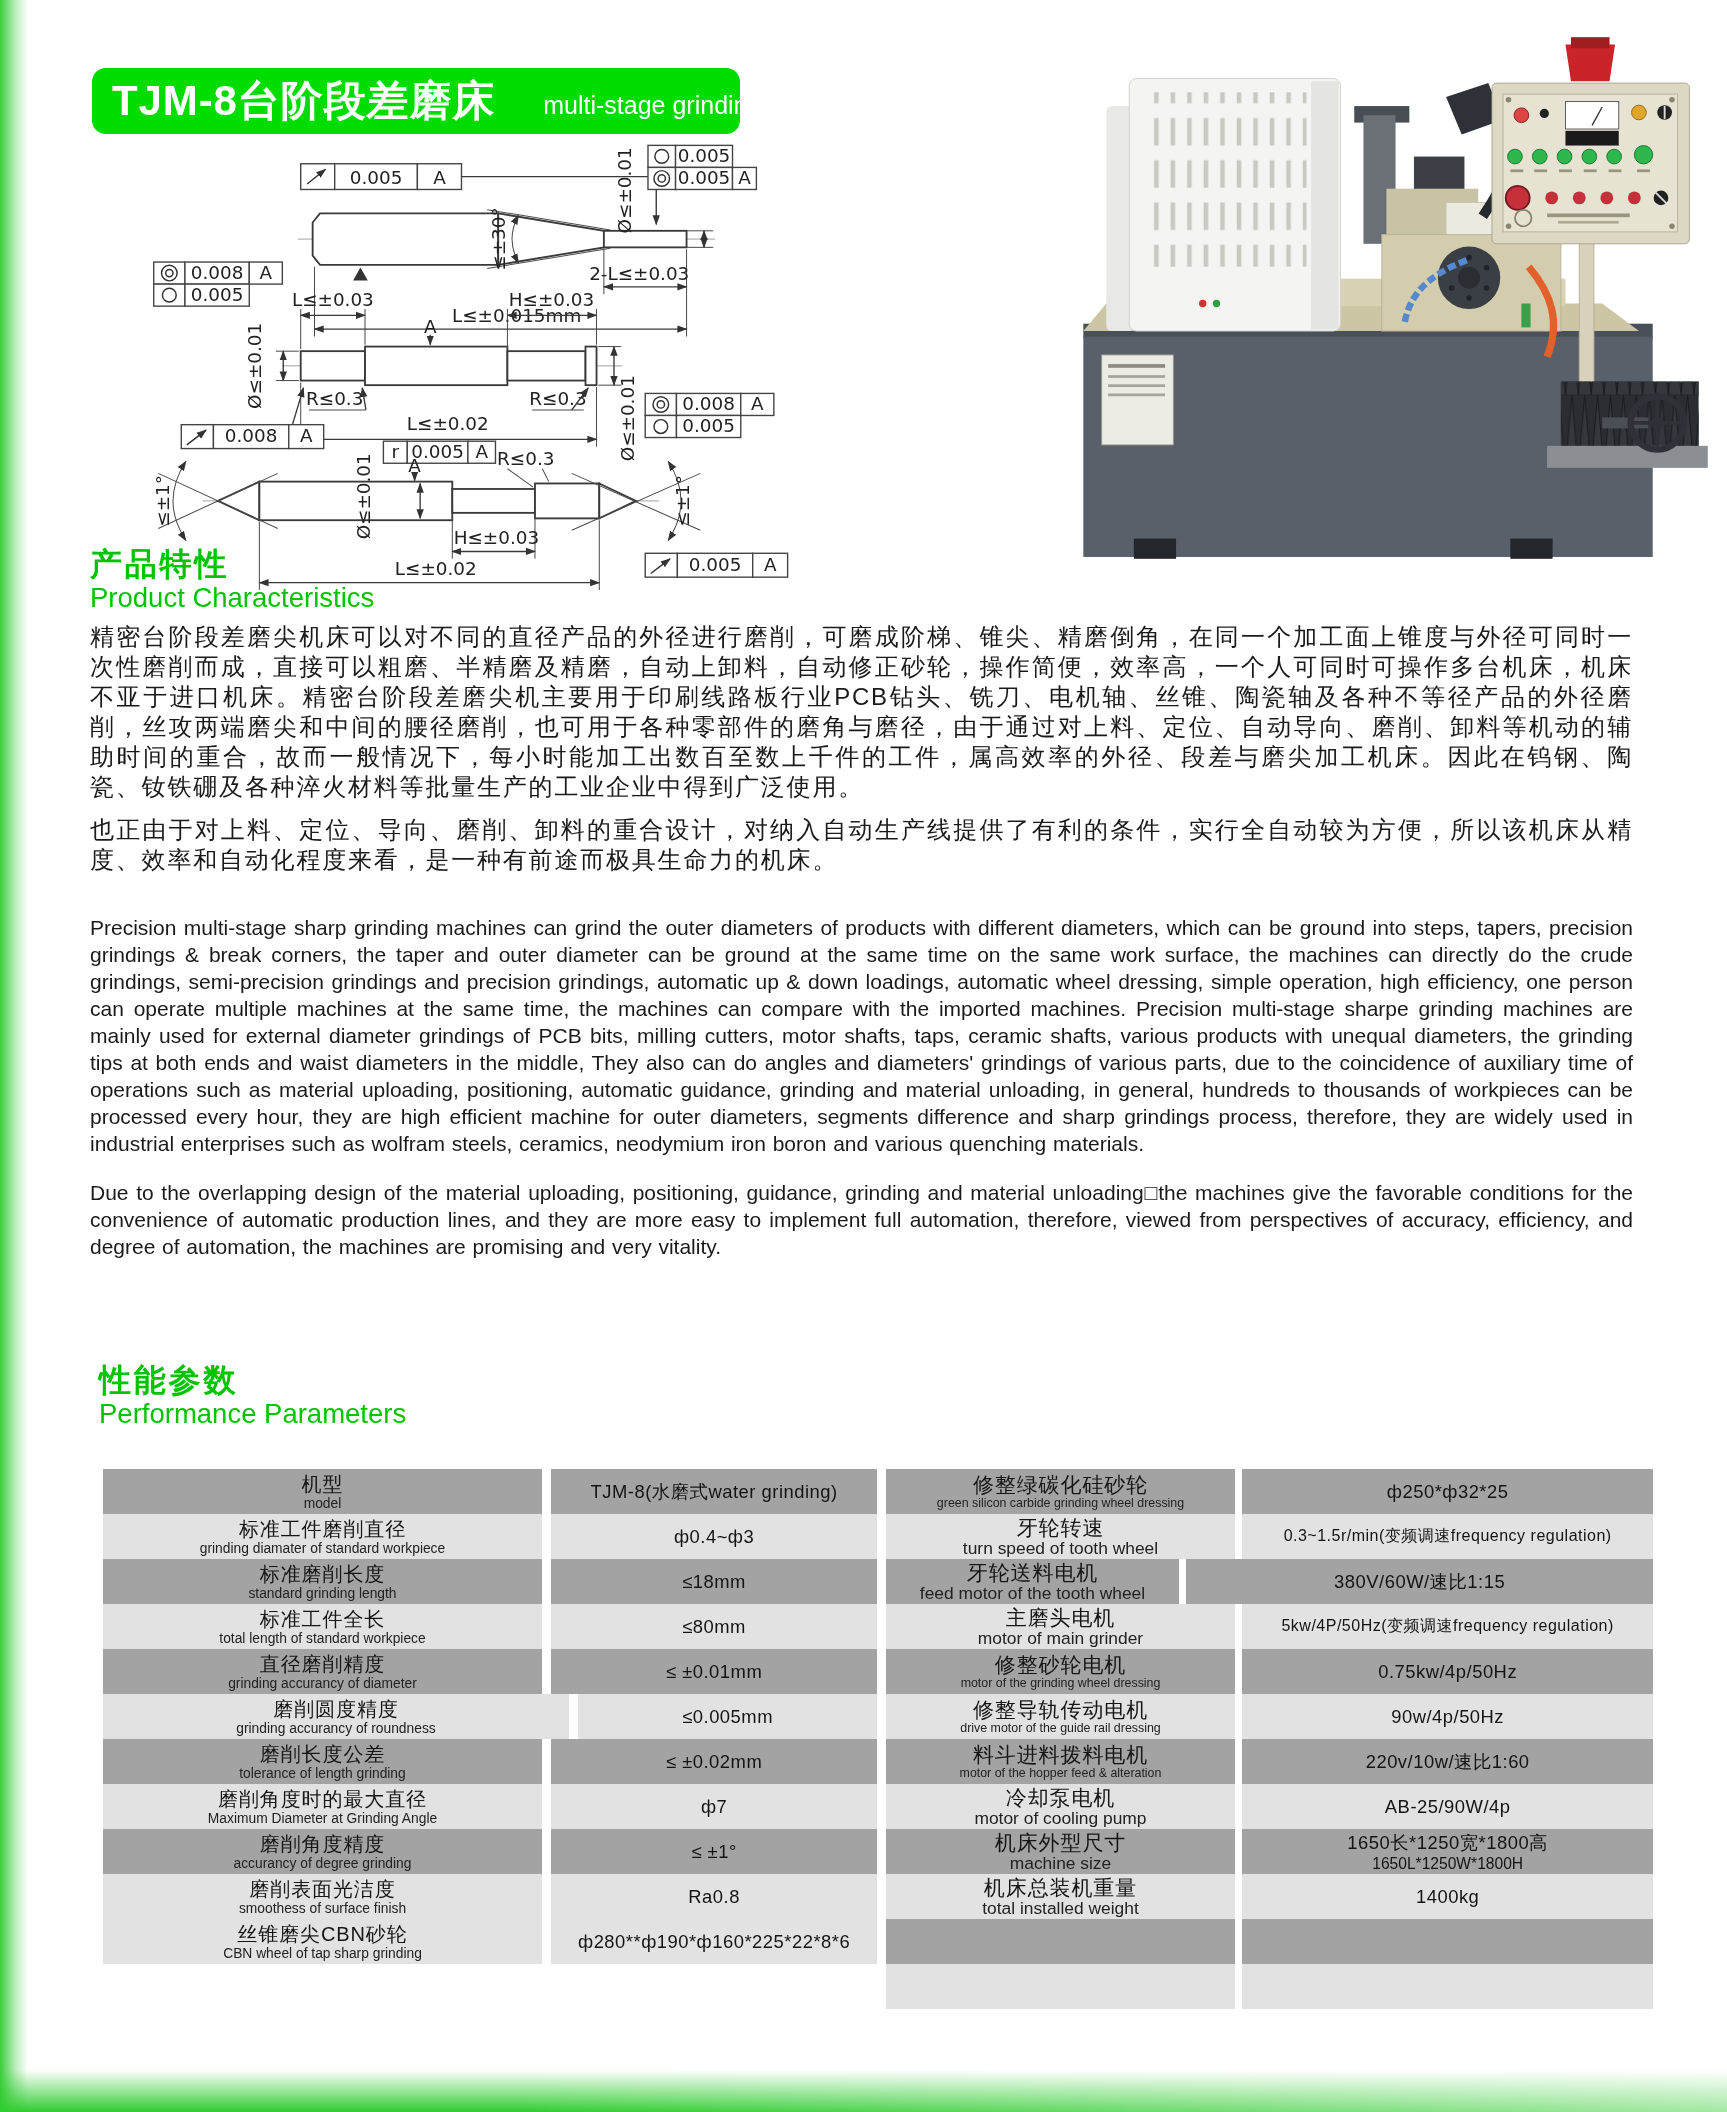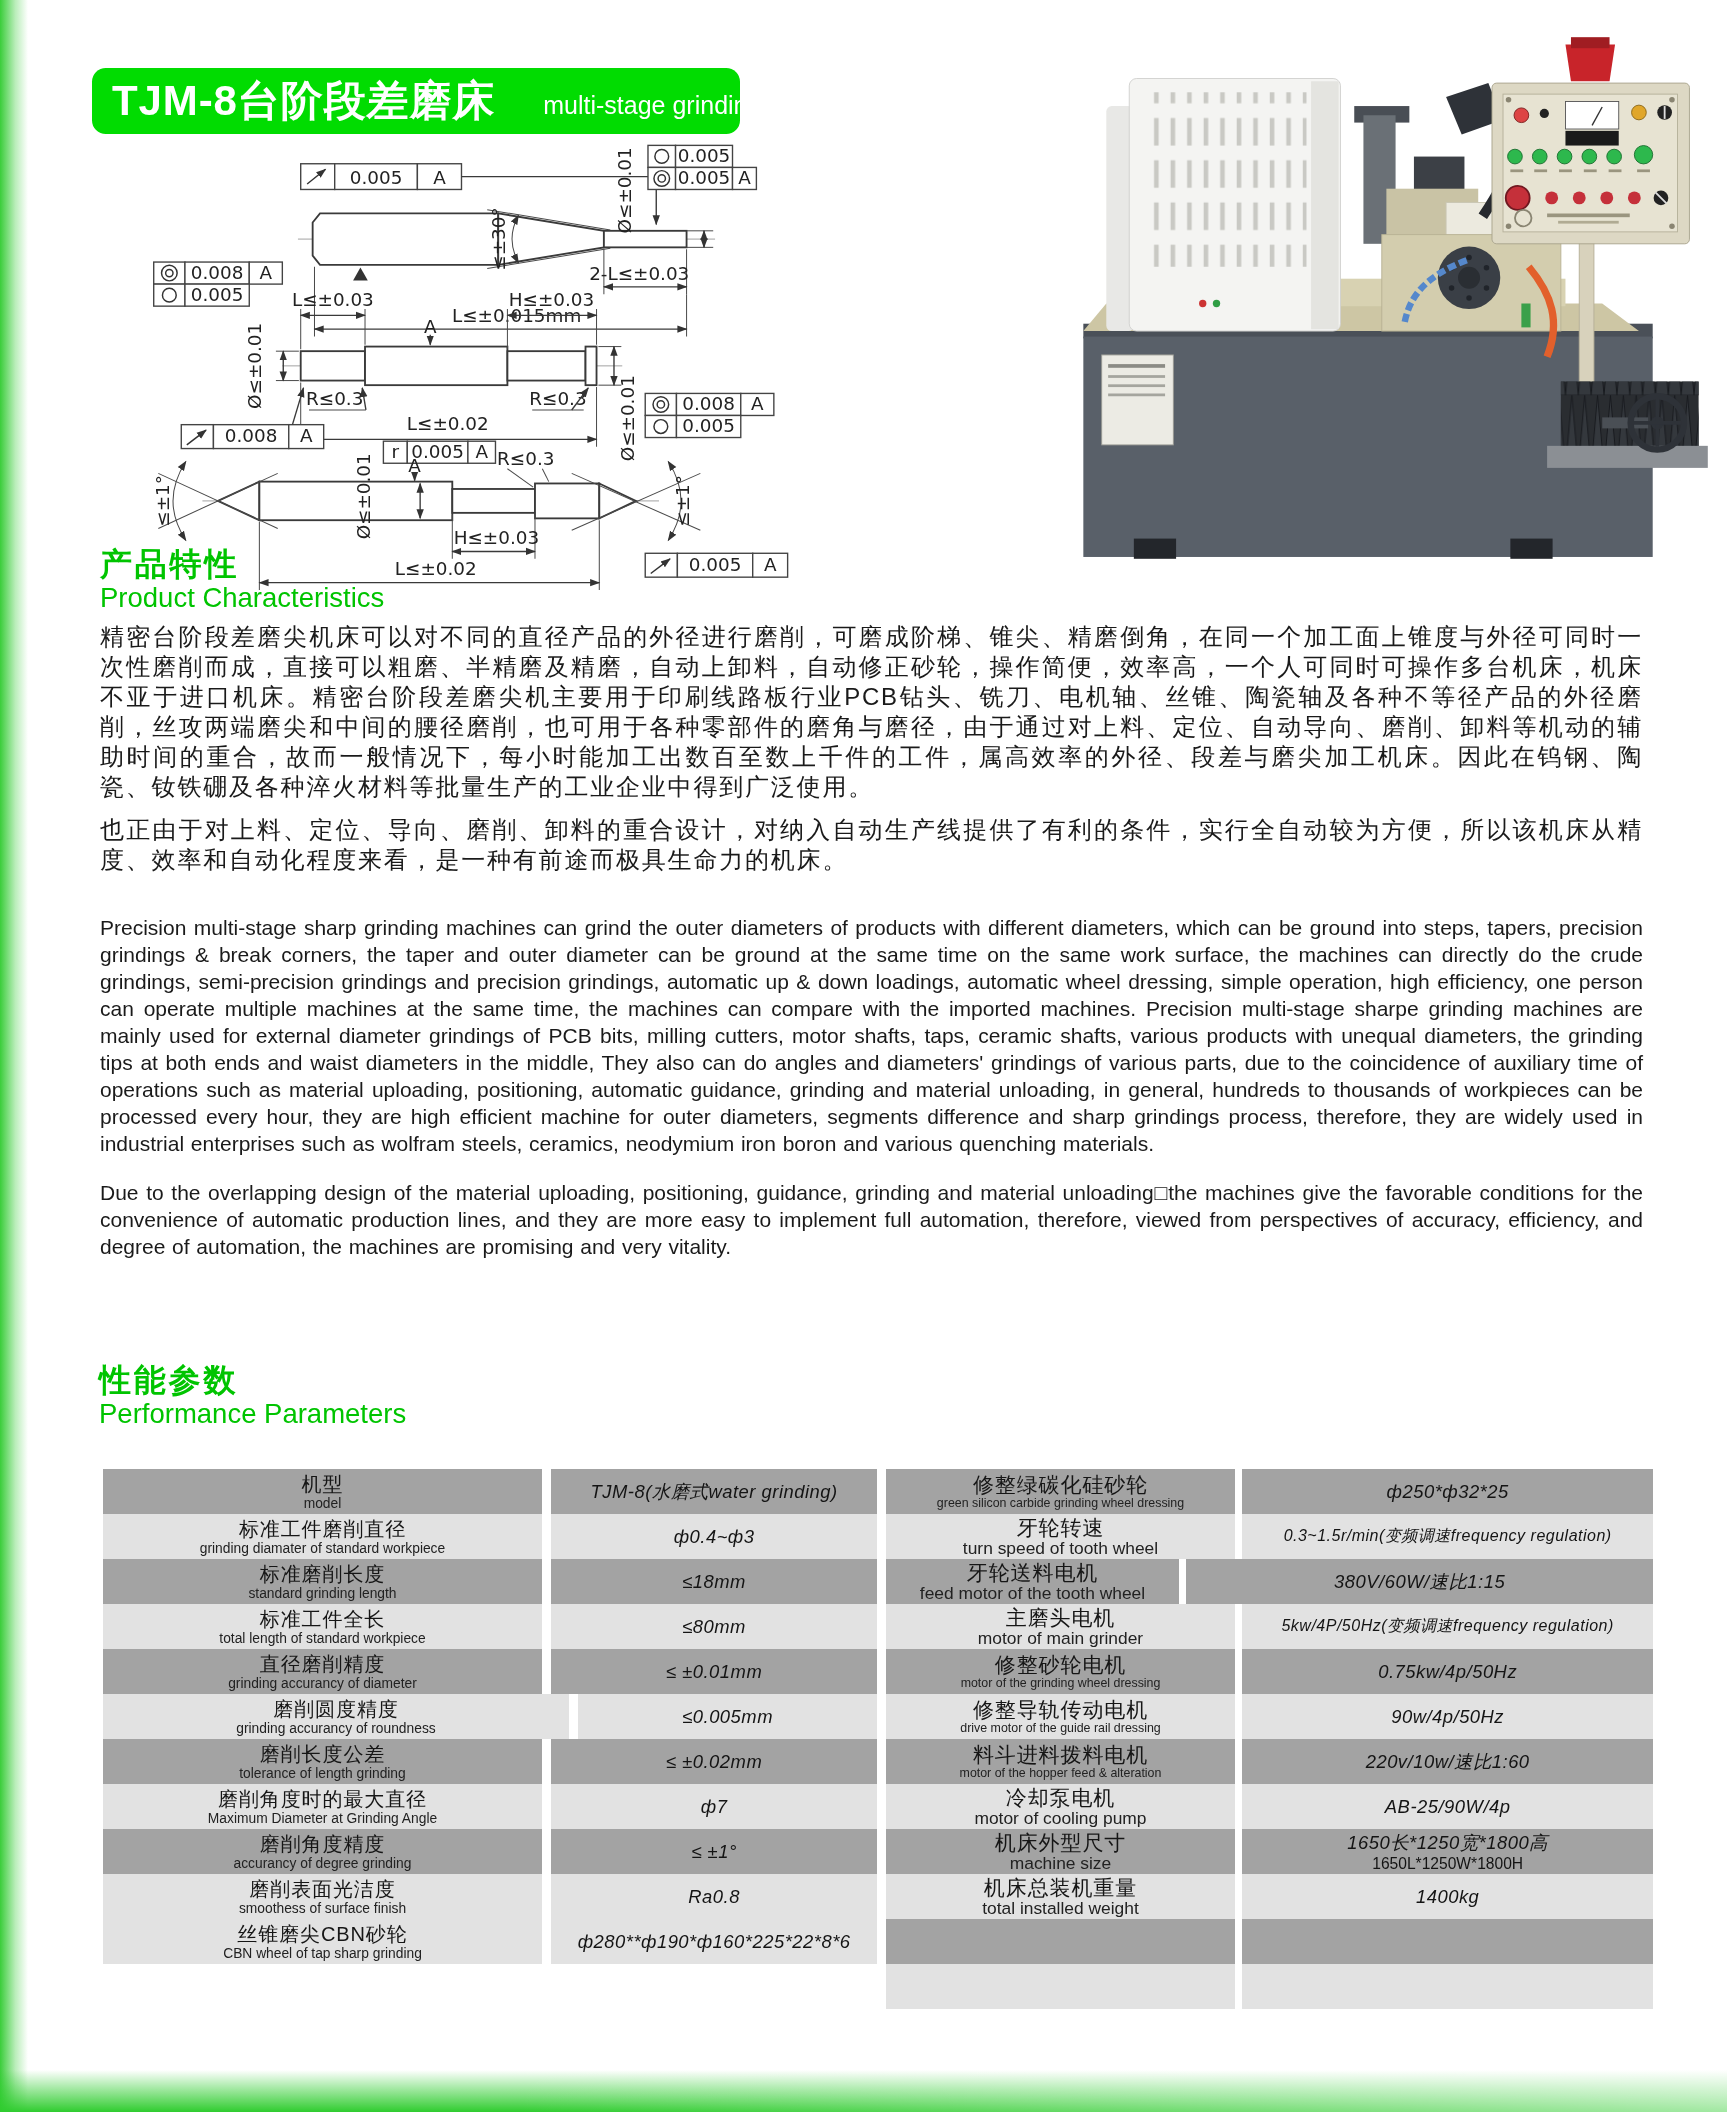--- a/index.html
+++ b/index.html
@@ -23,7 +23,7 @@
   .sec-h-zh{font-size:32px;line-height:35px;font-weight:bold;color:#00C400;letter-spacing:2.8px;}
   .sec-h-en{font-size:27.5px;line-height:31px;color:#00C400;}
 
-  #features{position:absolute;left:100px;top:547px;width:1543px;}
+  #features{position:absolute;left:90px;top:547px;width:1543px;}
   .p-zh{font-size:24px;line-height:30px;letter-spacing:1.8px;text-align:justify;margin:0;}
   .p-en{font-size:21px;line-height:27px;word-spacing:0.9px;text-align:justify;margin:0;}
   #para-zh-1{margin-top:9.2px;}

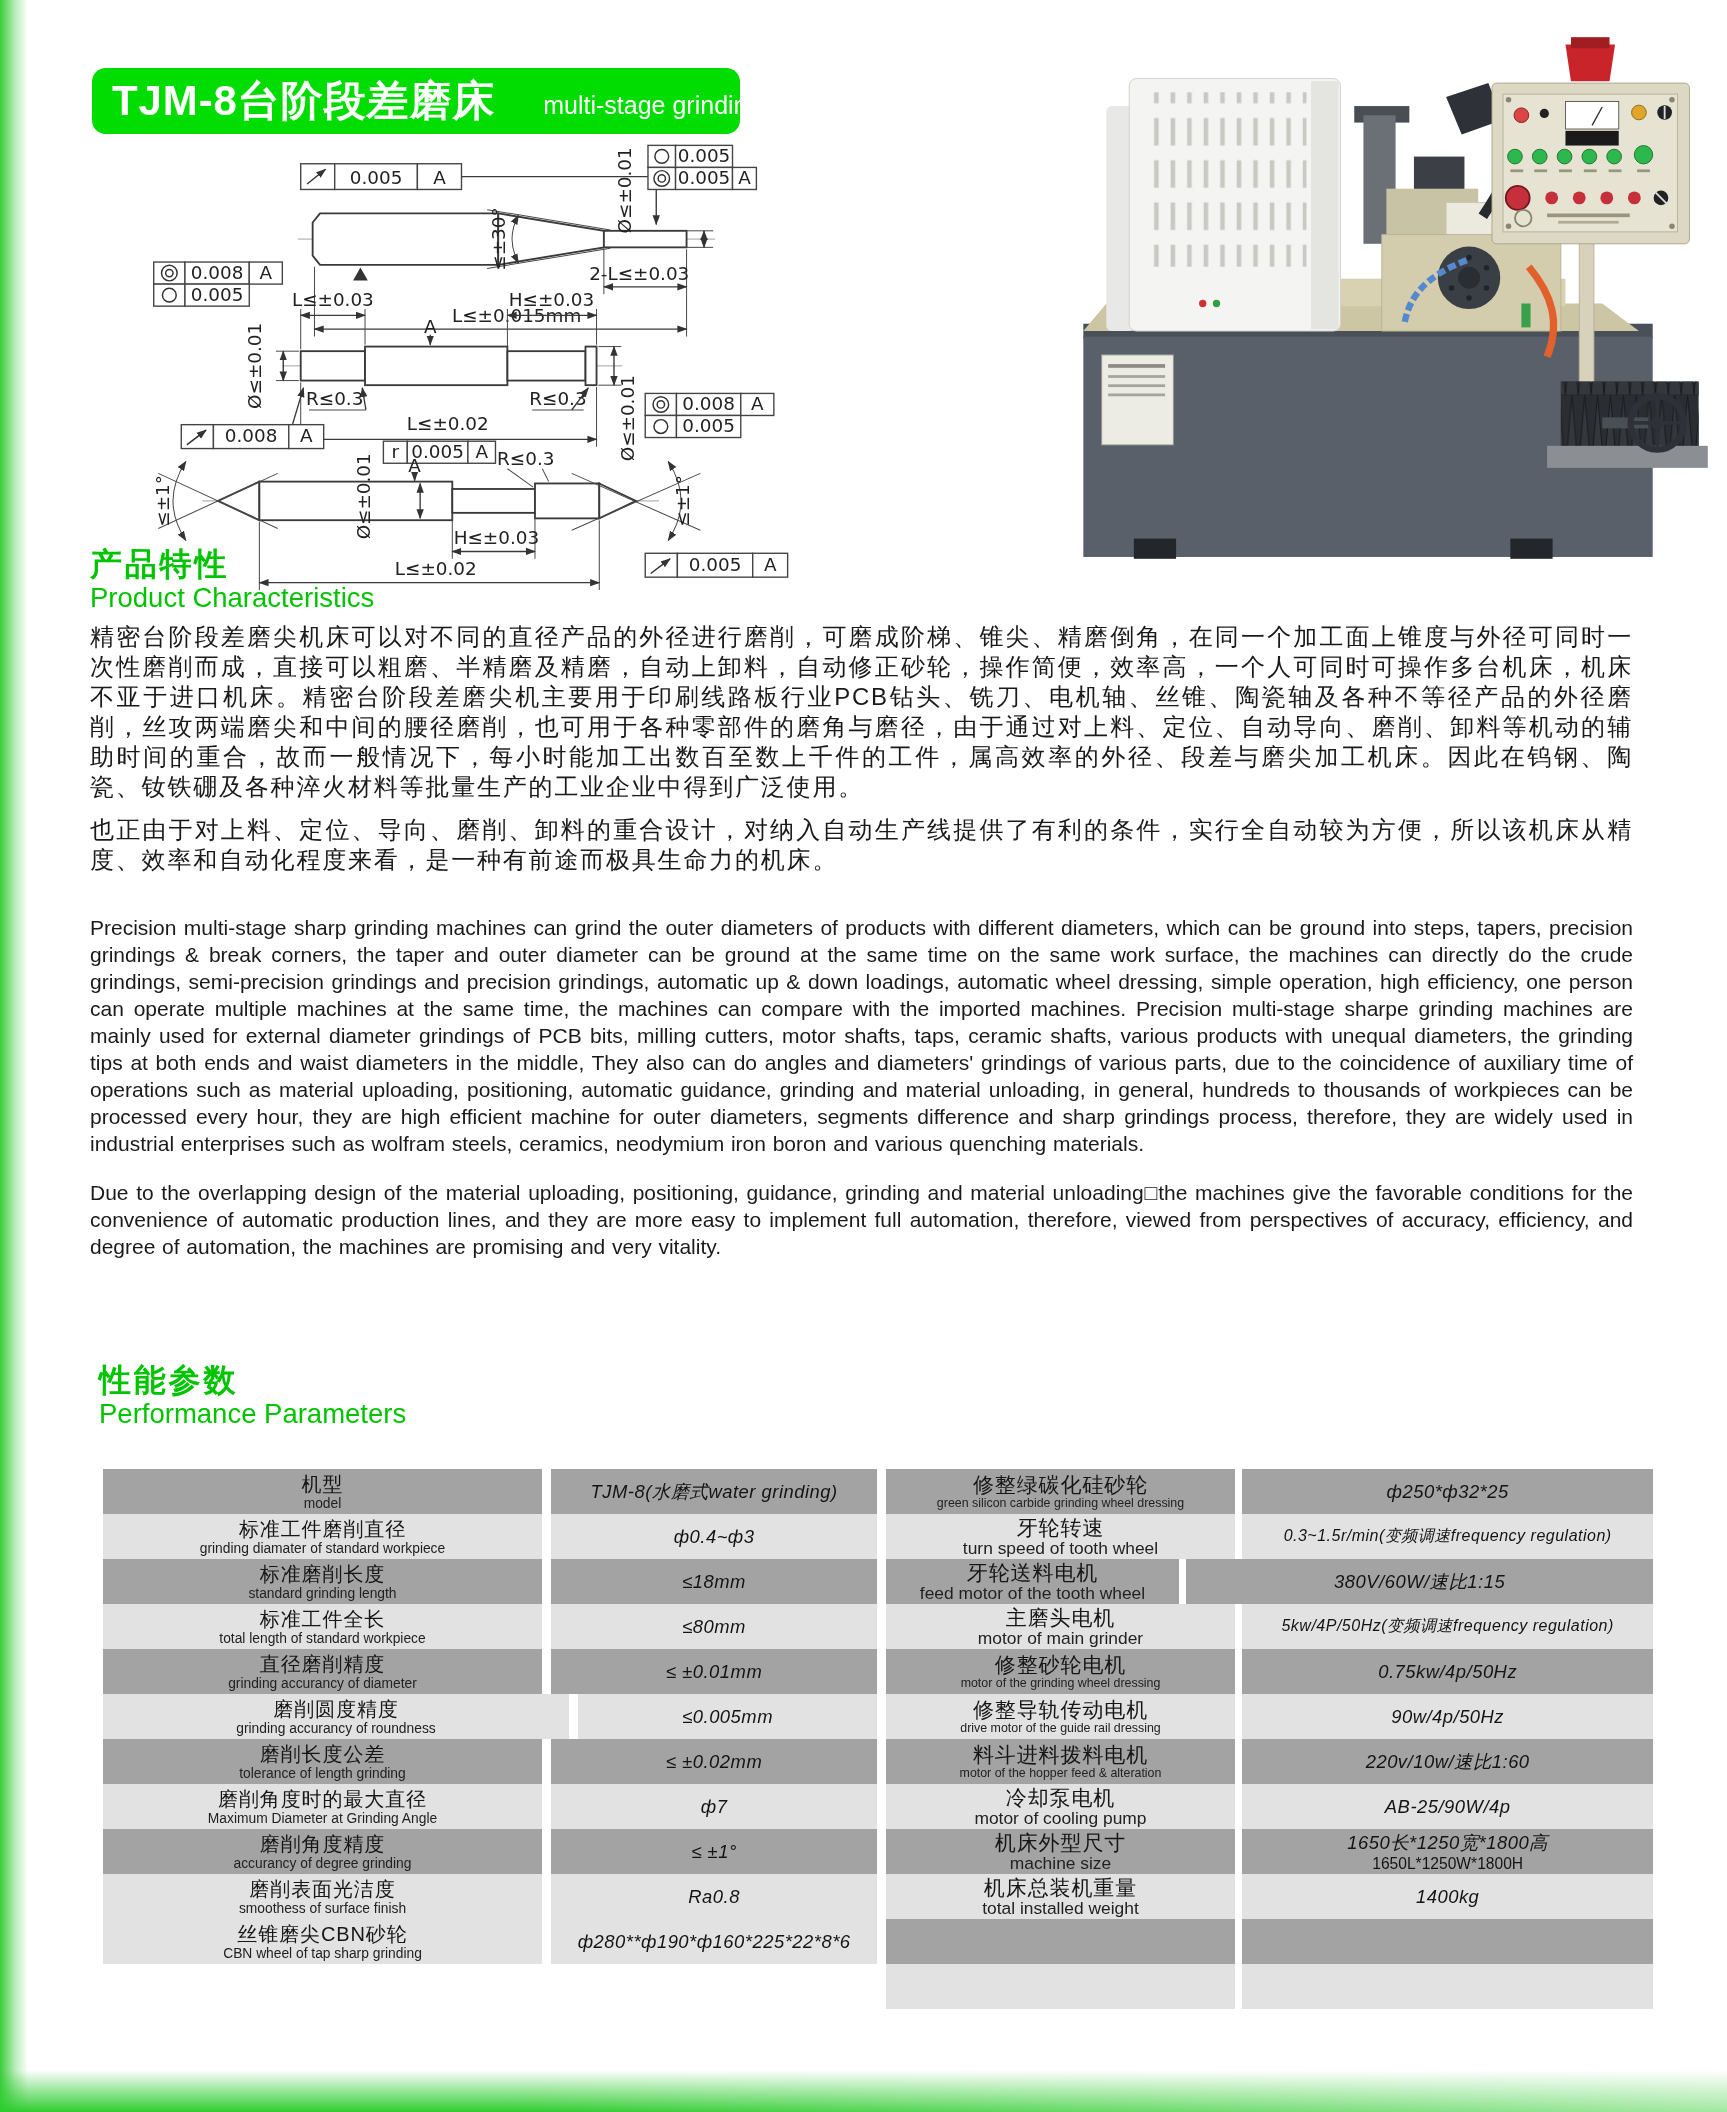--- a/index.html
+++ b/index.html
@@ -47,7 +47,7 @@
   .en{font-size:13.8px;line-height:15px;color:#222;white-space:nowrap;}
   .en.big{font-size:17.4px;line-height:19px;}
   .en.small{font-size:12.4px;}
-  .val{font-size:18.4px;letter-spacing:0.5px;color:#141414;white-space:nowrap;font-style:italic;}
+  .val{font-size:18.4px;letter-spacing:0.5px;color:#141414;white-space:nowrap;}
   .val.longv{font-size:16px;}
   .val2{font-size:15.6px;line-height:17.4px;color:#141414;white-space:nowrap;}
 

